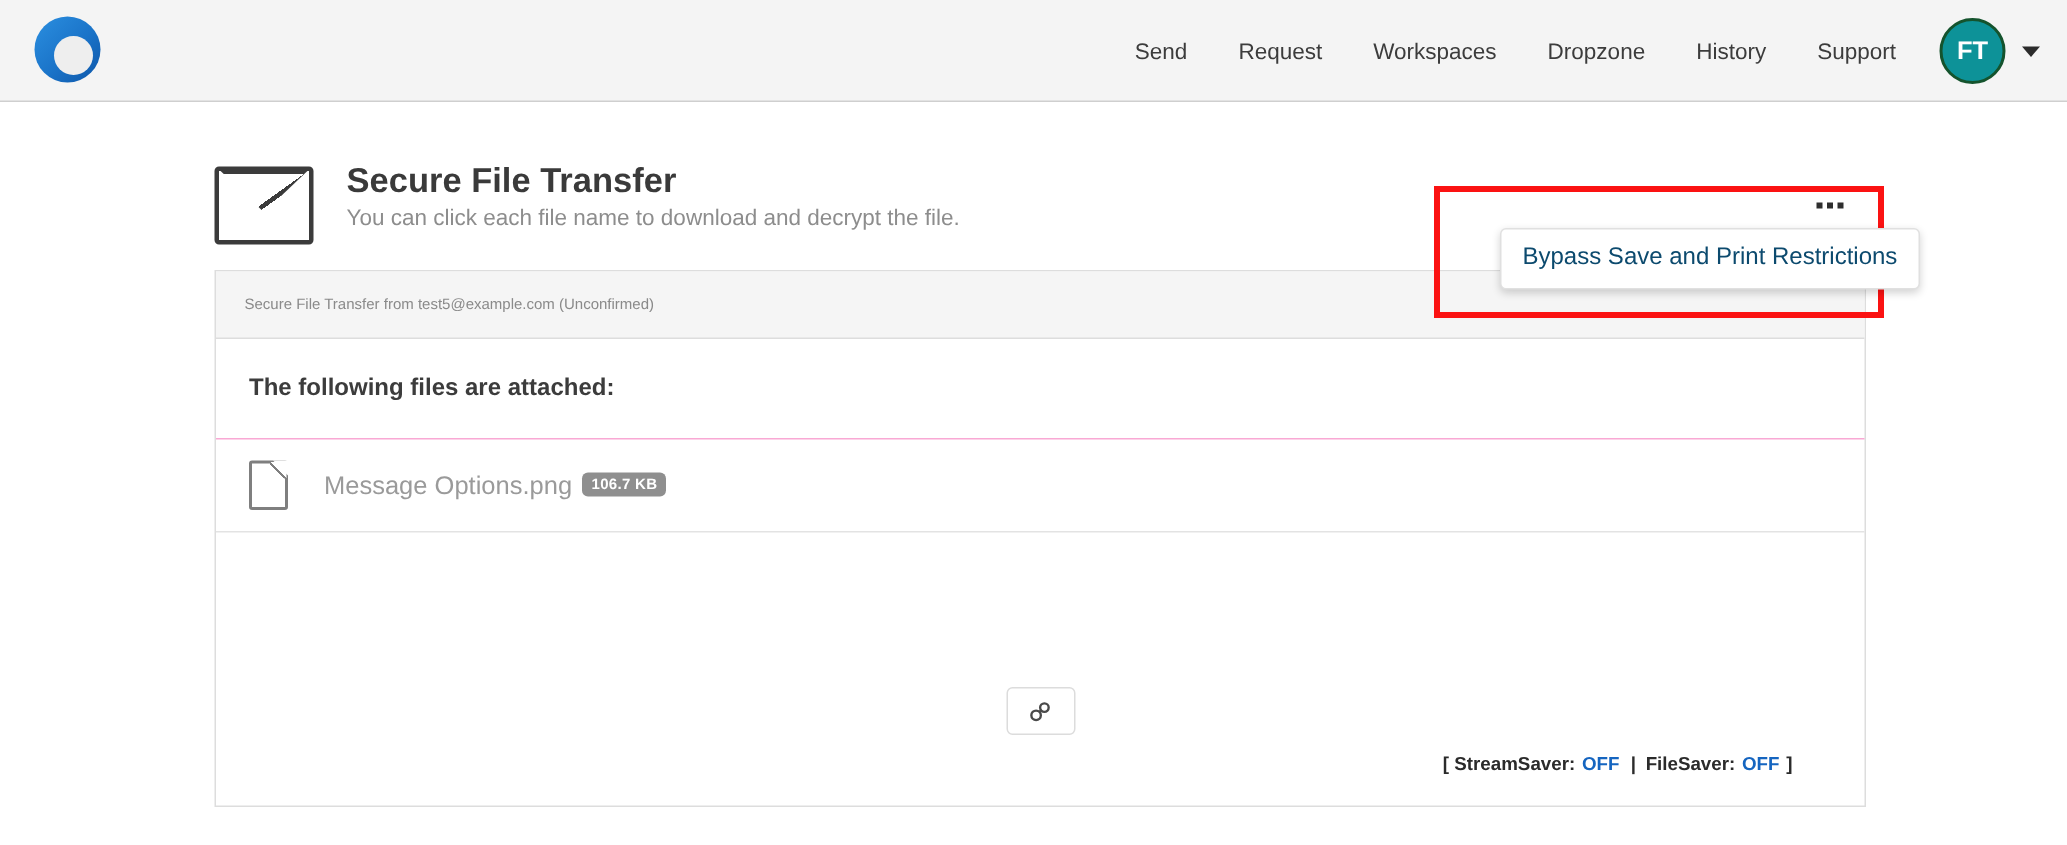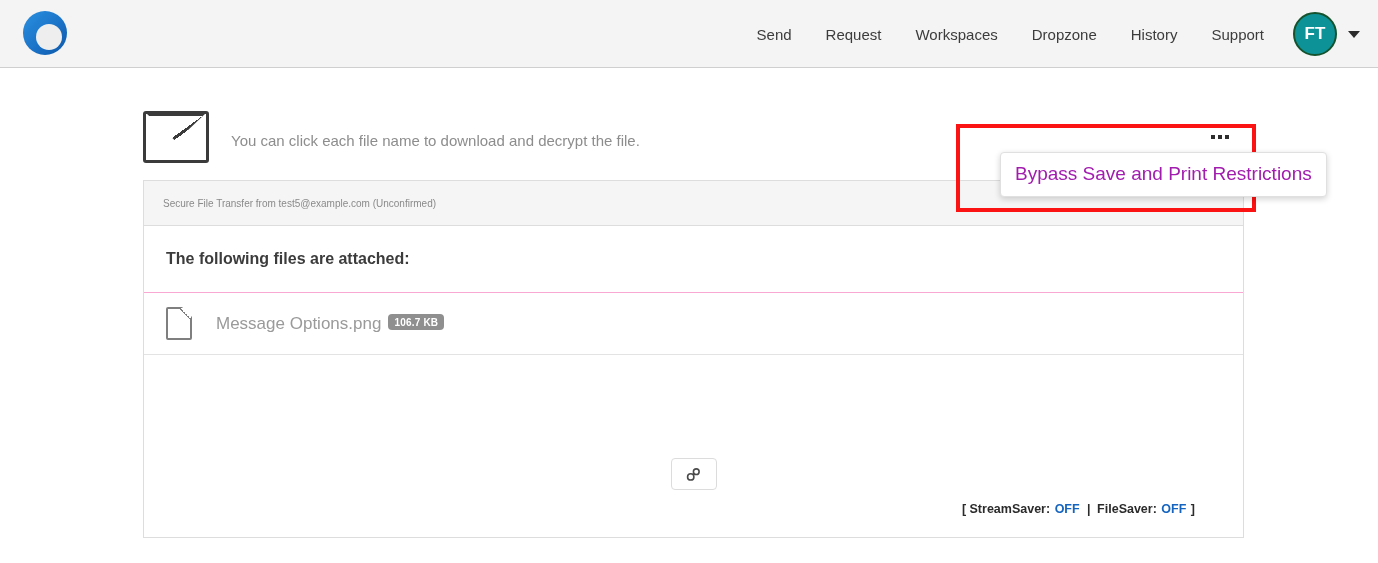--- a/index.html
+++ b/index.html
@@ -348,6 +348,7 @@
 <div class="page-head">
   <div class="envelope"></div>
   <div class="head-text">
+    <div class="head-title">Secure File Transfer</div>
     <div class="head-sub">You can click each file name to download and decrypt the file.</div>
   </div>
 </div>

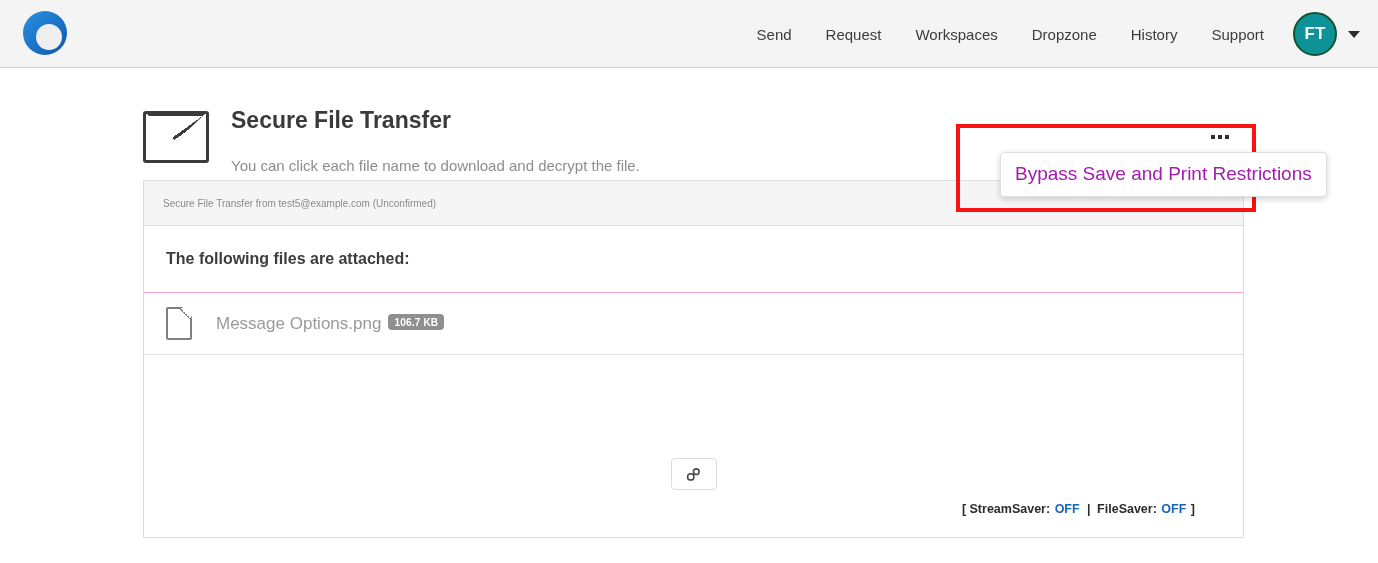--- a/index.html
+++ b/index.html
@@ -148,7 +148,7 @@
   .head-sub {
     font-size: 15px;
     color: #8d8d8d;
-    margin-top: 24px;
+    margin-top: 4px;
   }
 
   

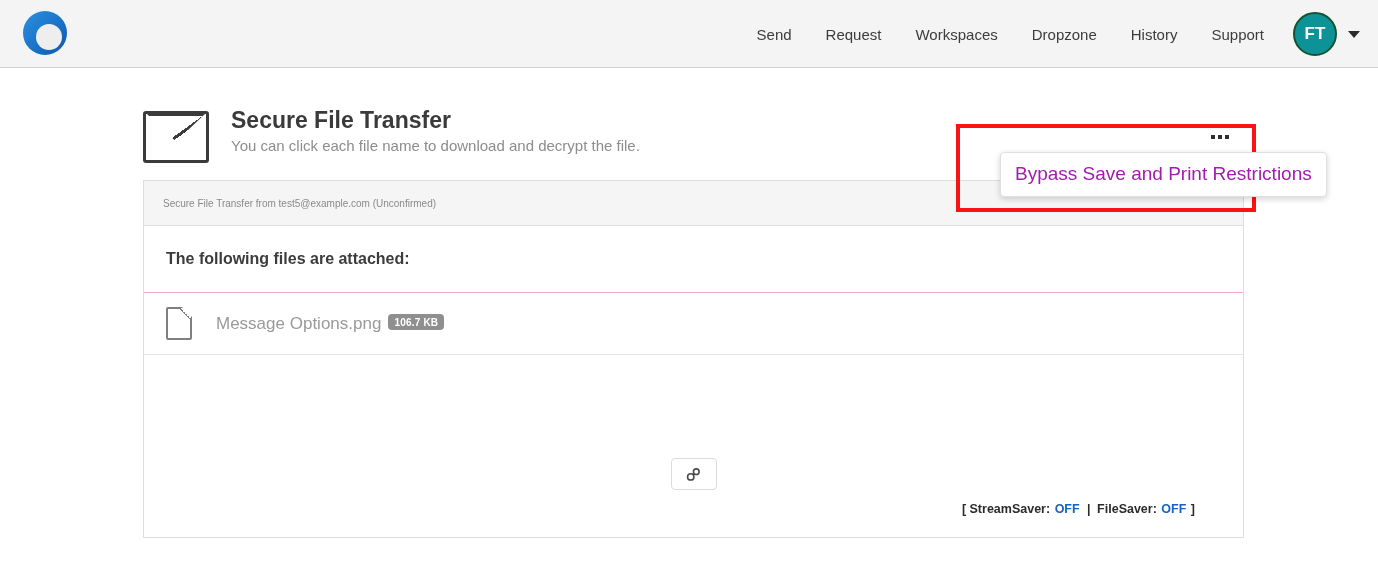--- a/index.html
+++ b/index.html
@@ -305,8 +305,8 @@
     z-index: 31;
   }
   .dropdown-item {
-    font-size: 19px;
-    color: #a21caf;
+    font-size: 16px;
+    color: #0c4a6e;
     padding: 10px 14px 11px 14px;
     white-space: nowrap;
     cursor: pointer;

